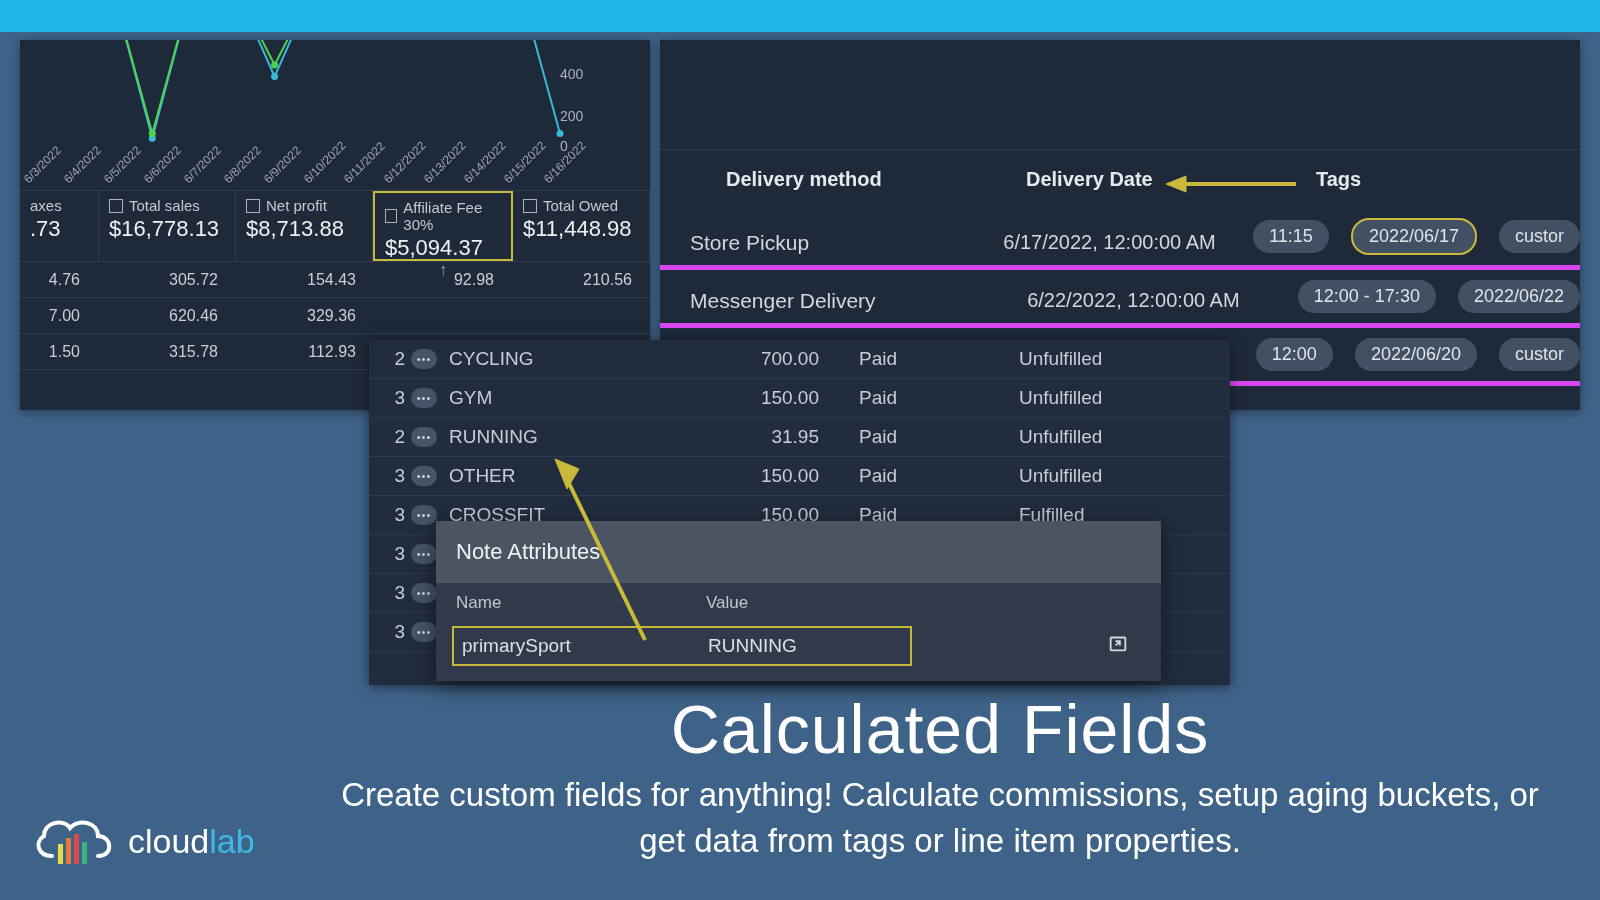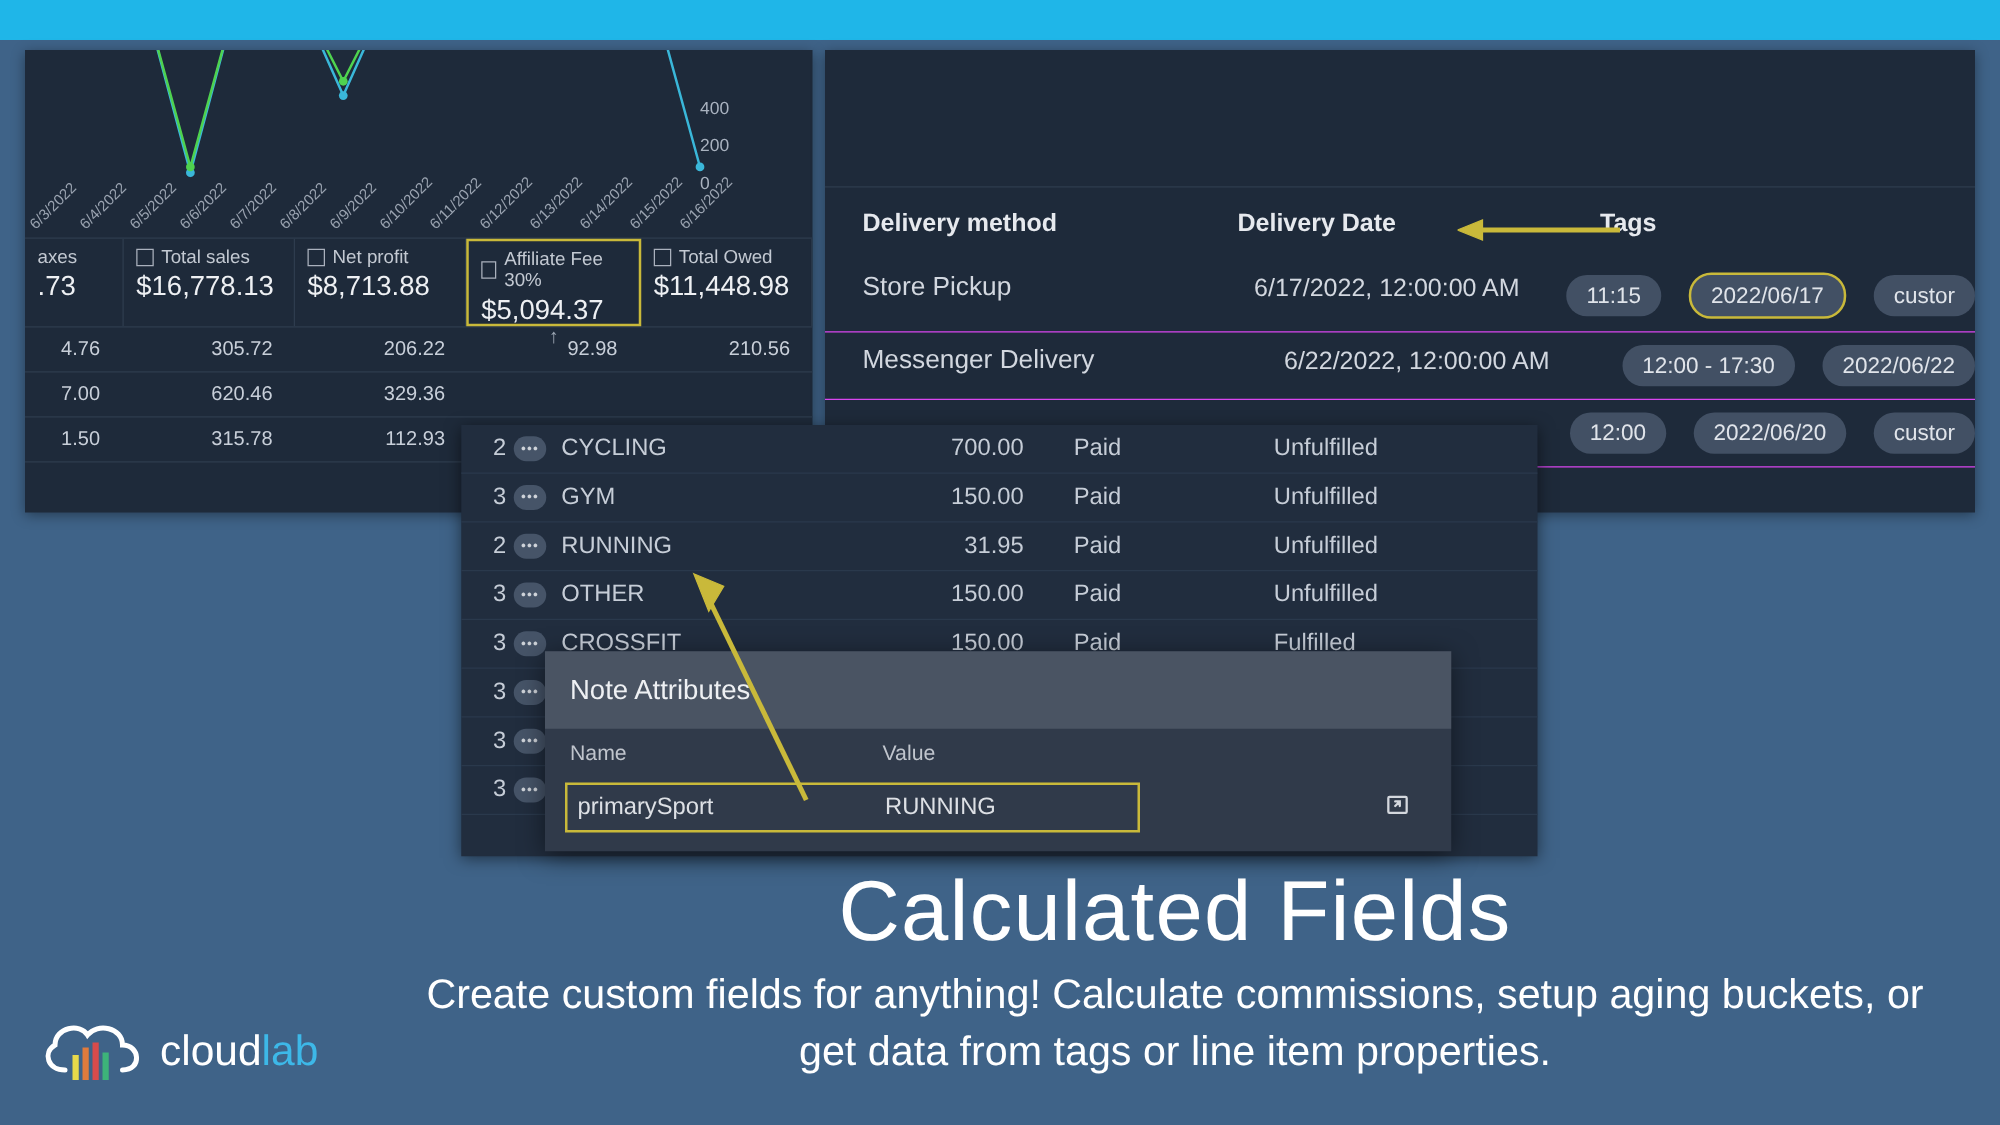--- a/index.html
+++ b/index.html
@@ -284,7 +284,7 @@
           <circle cx="540" cy="-55" r="3.5" fill="#4fd24f"></circle>
         </g>
     </svg>
-    <div class="ylab" style="top:38px">400</div>
+    <div class="ylab" style="top:26px">400</div>
     <div class="ylab" style="top:68px">200</div>
     <div class="ylab" style="top:98px">0</div>
     <div class="xlab-row" id="xlabs">

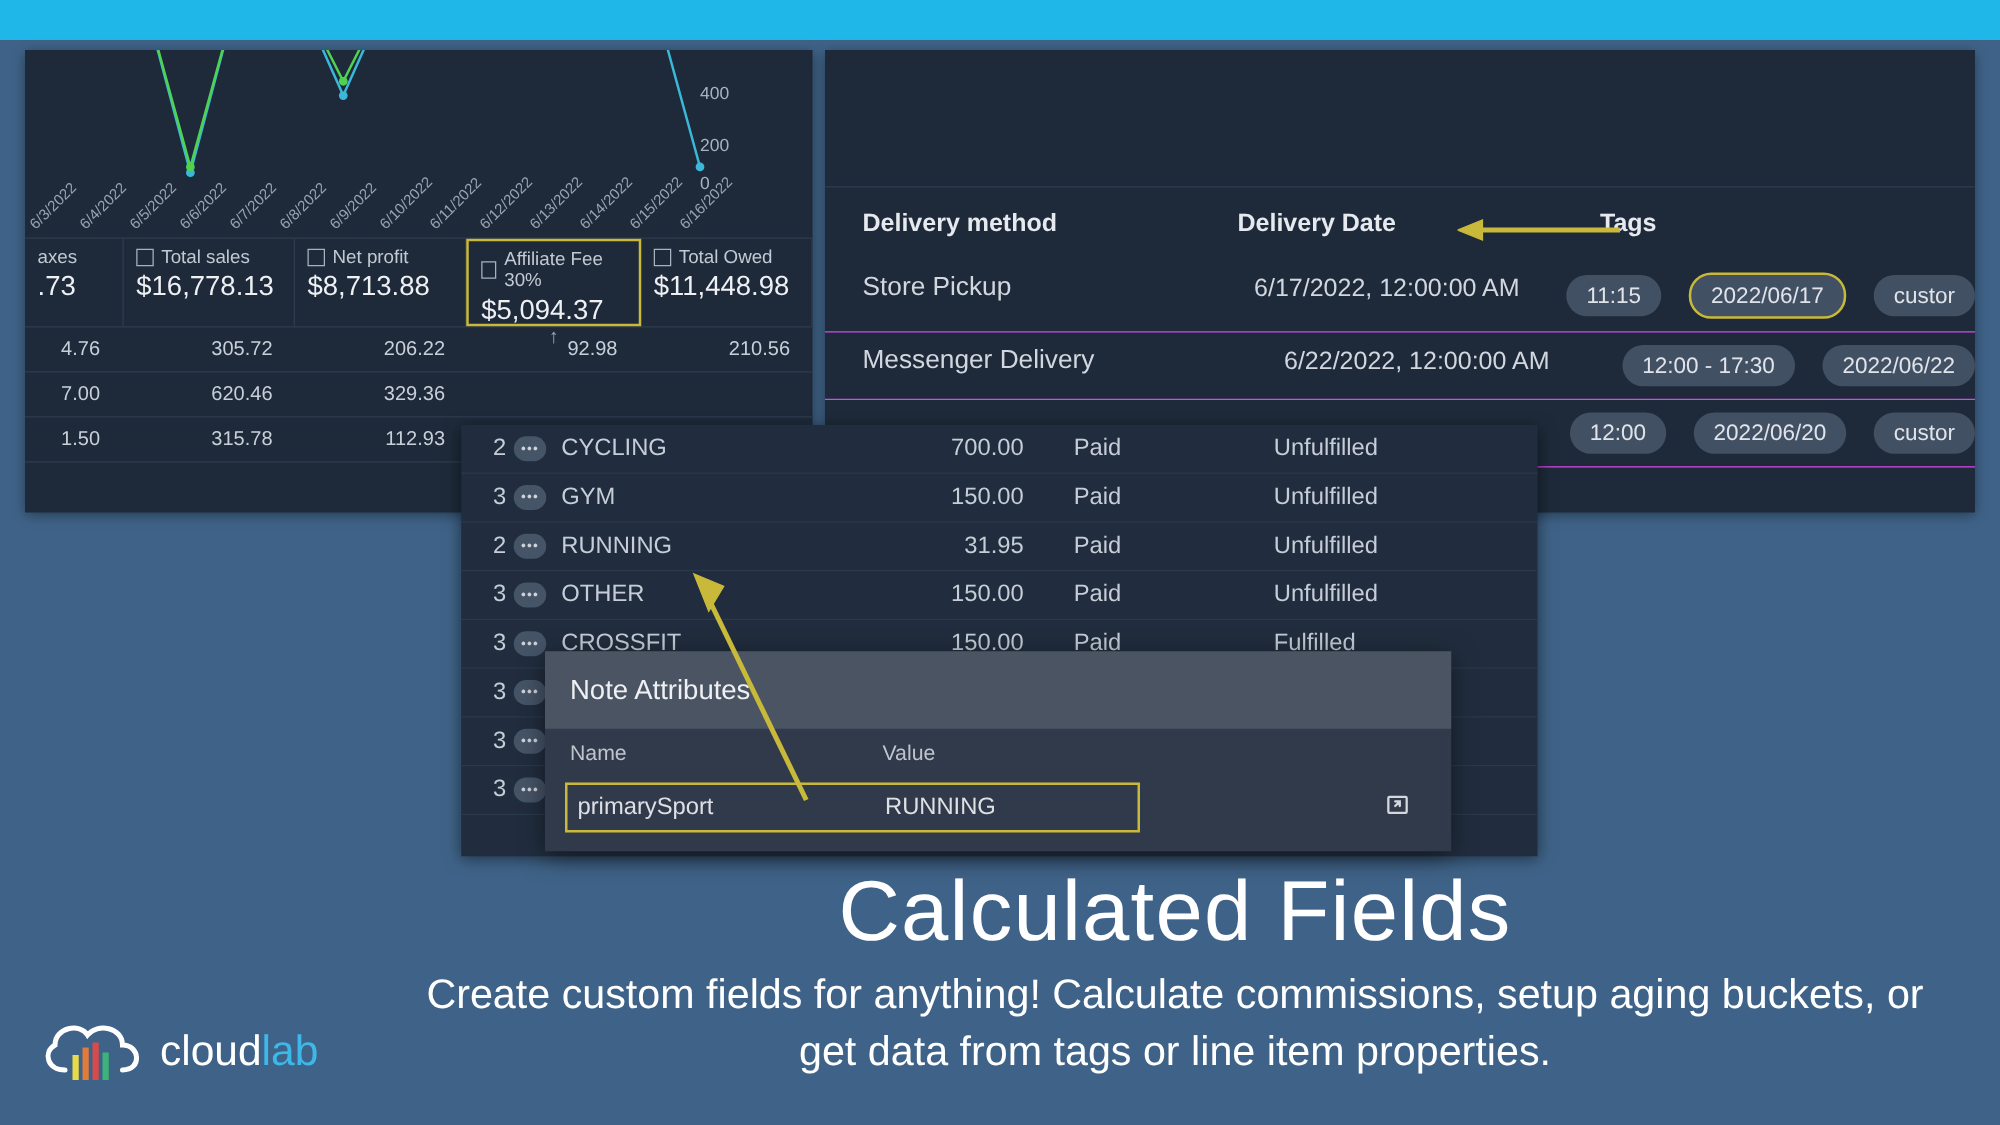--- a/index.html
+++ b/index.html
@@ -98,6 +98,7 @@
     font-size: 20px;
     font-weight: 600;
     color: #e6e9ee;
+    padding-left: 36px;
   }
   .delivery-header > div:nth-child(1) { width: 330px; padding-left: 30px; }
   .delivery-header > div:nth-child(2) { width: 260px; }

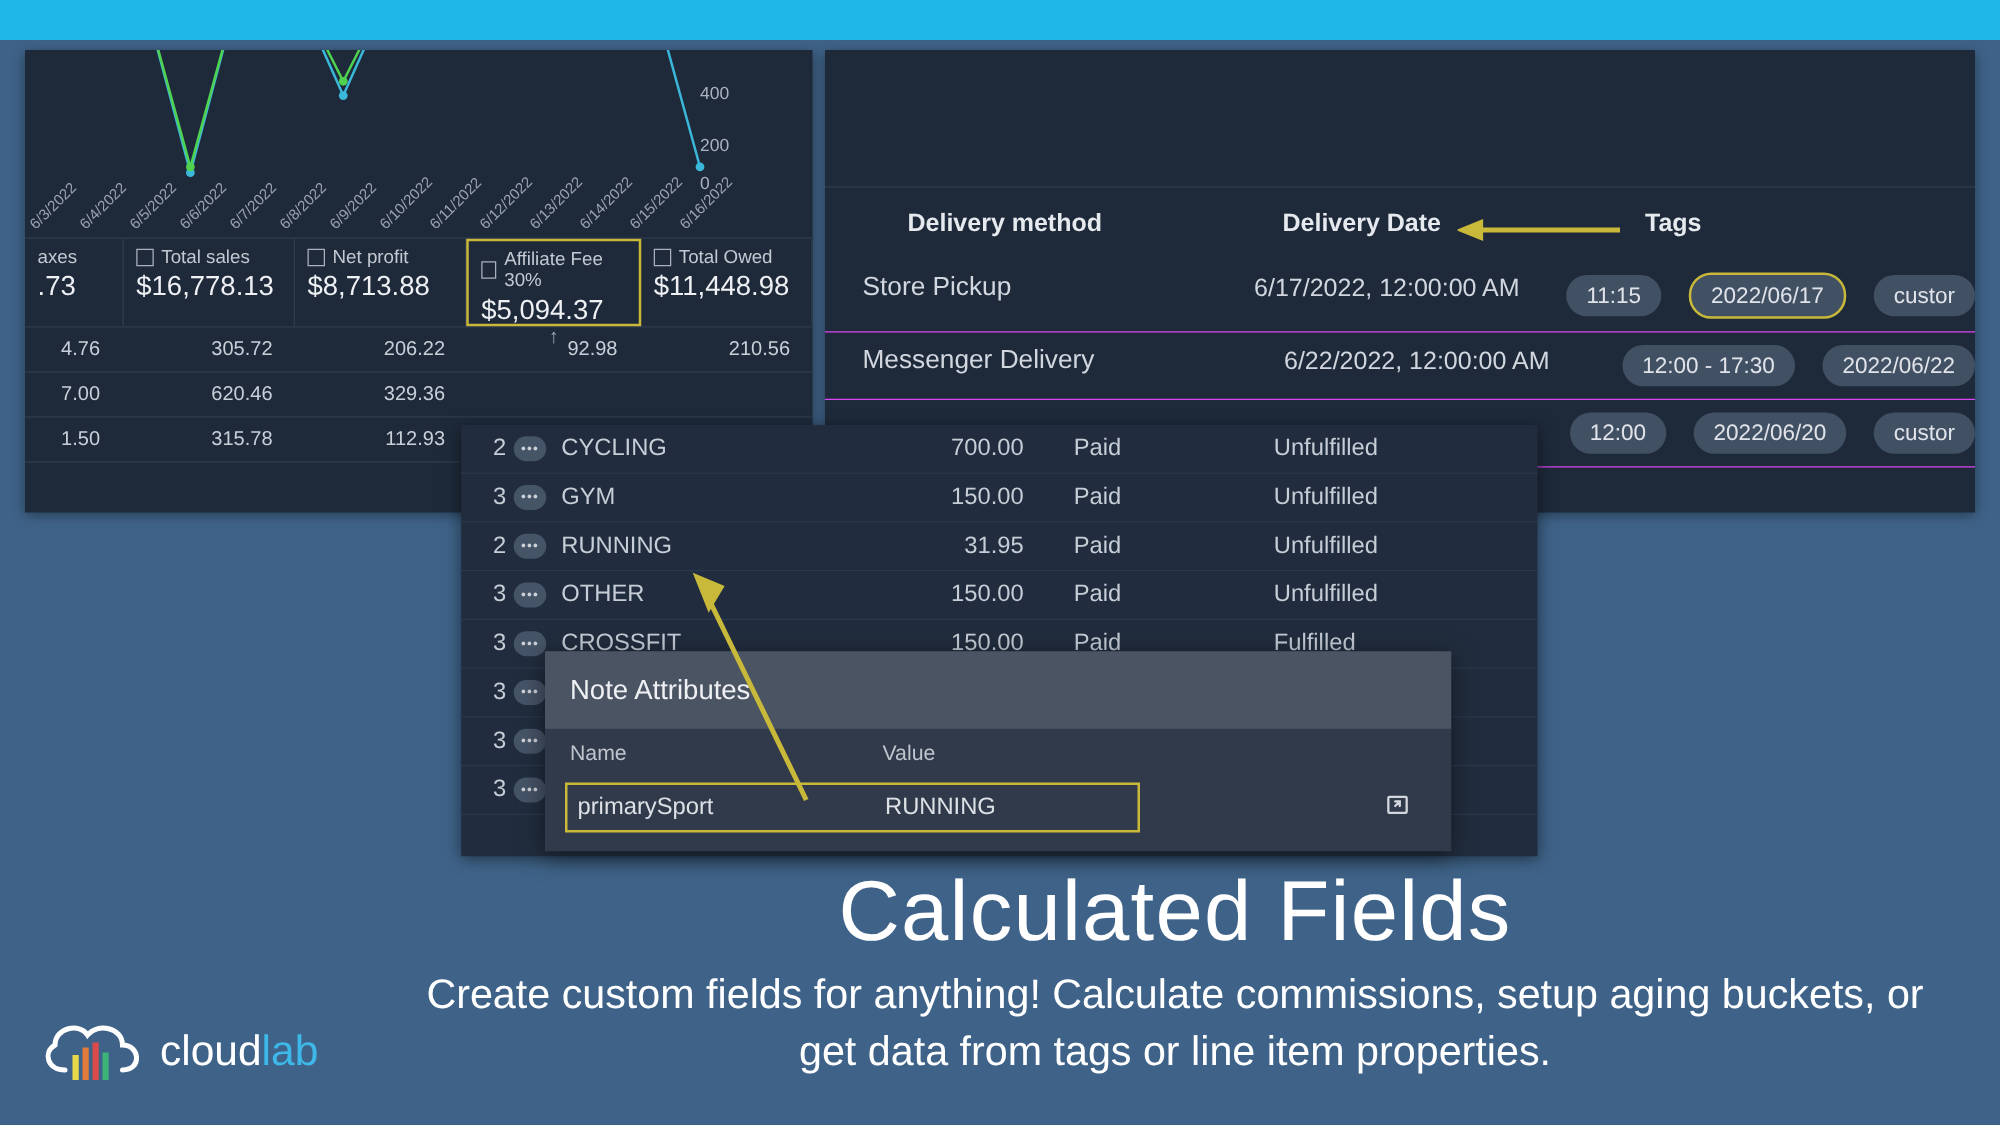--- a/index.html
+++ b/index.html
@@ -105,11 +105,11 @@
   .delivery-header > div:nth-child(3) { padding-left: 30px; }
   .delivery-row {
     display: flex;
-    align-items: flex-start;
+    align-items: flex-end;
     font-size: 21px;
     color: #d2d7df;
     padding: 10px 0;
-    border-bottom: 1px solid #d946ef;
+    border-bottom: 5px solid #d946ef;
   }
   .delivery-row .method { width: 330px; padding-left: 30px; }
   .delivery-row .date { width: 260px; font-size: 20px; line-height: 1.3; margin-left: 48px; }

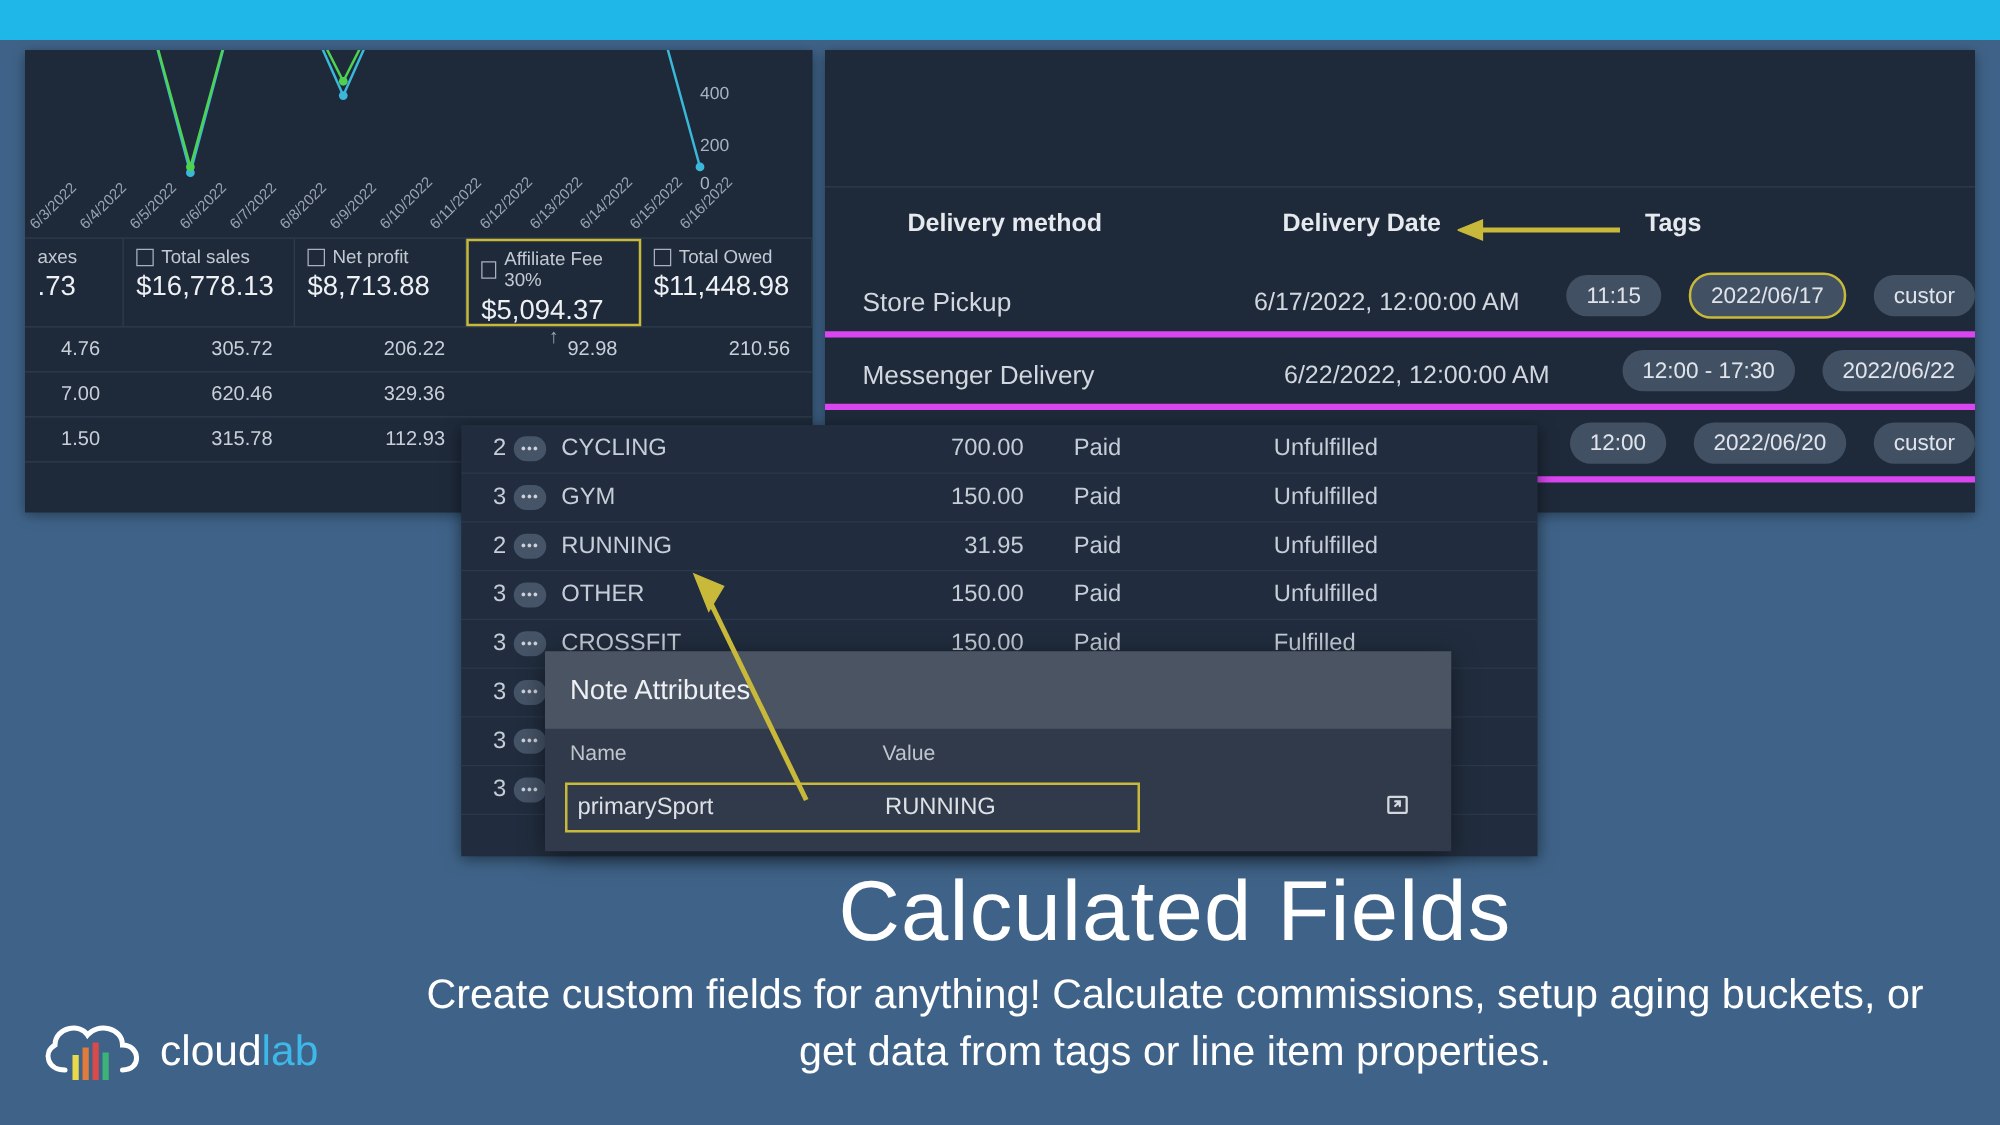--- a/index.html
+++ b/index.html
@@ -346,7 +346,7 @@
       <div class="data-row">
         <div style="flex: 0.5 1 0%;">4.76</div>
         <div>305.72</div>
-        <div>206.22</div>
+        <div>154.43</div>
         <div>92.98</div>
         <div>210.56</div>
       </div>

